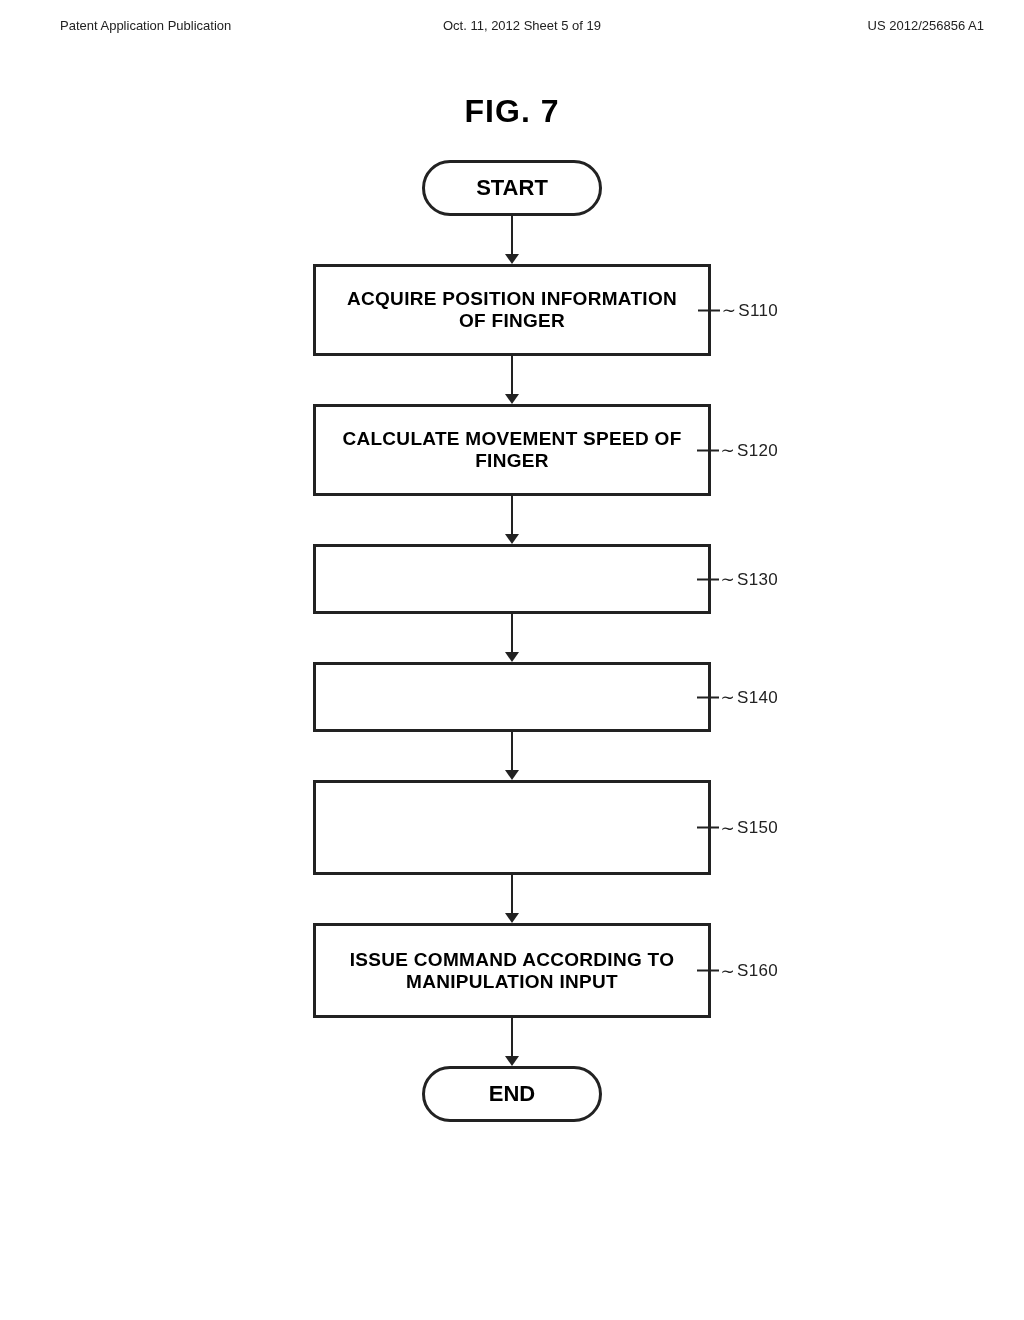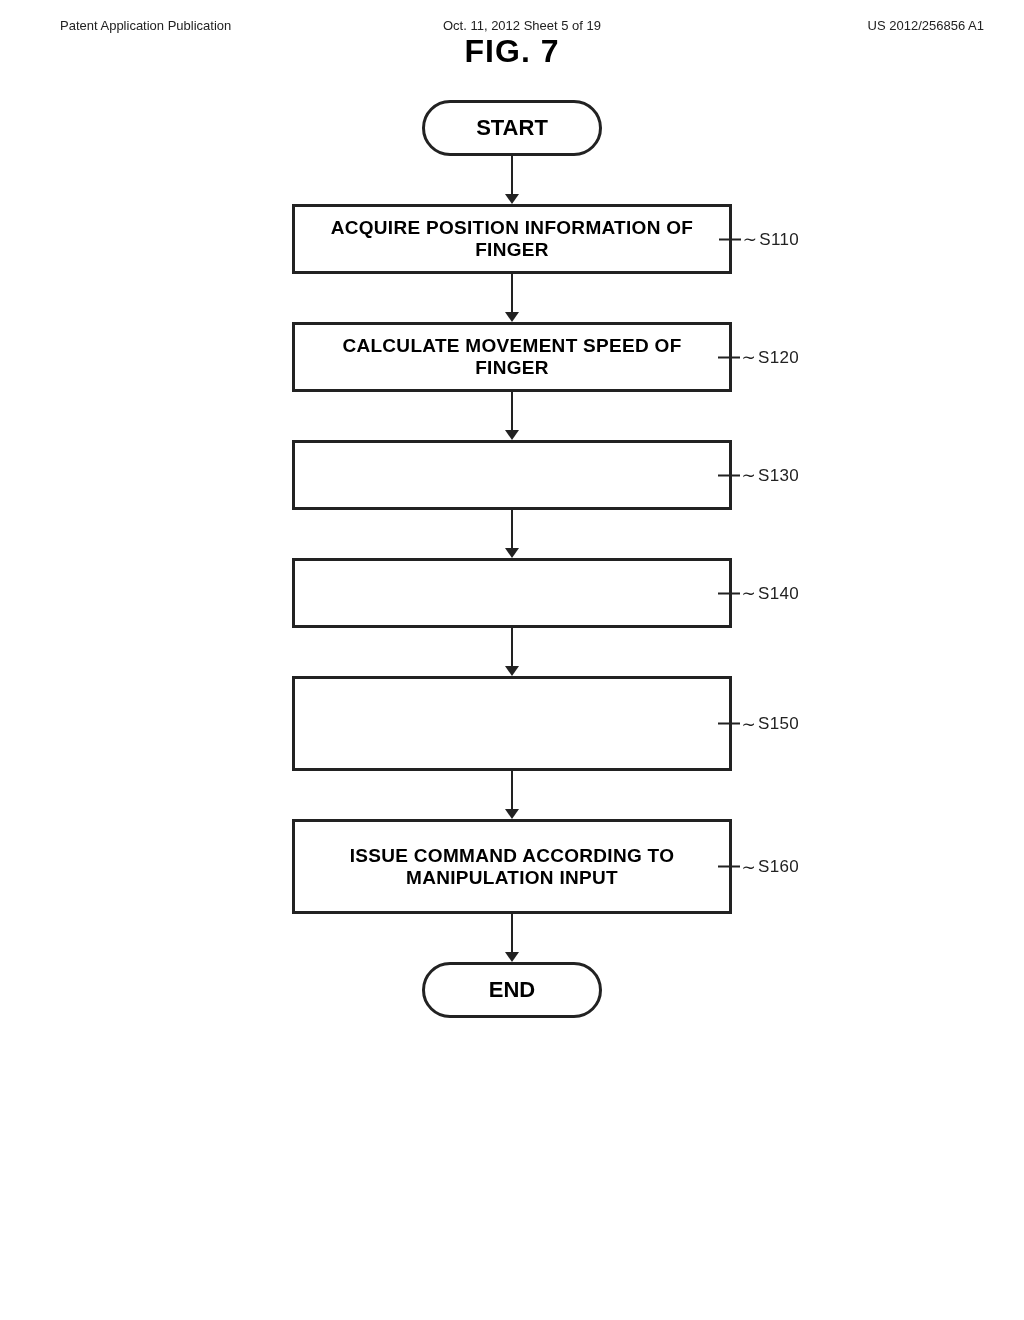--- a/index.html
+++ b/index.html
@@ -31,6 +31,7 @@
       text-align: center;
       font-size: 32px;
       font-weight: 900;
+      margin-top: 60px;
       letter-spacing: 1px;
     }
 

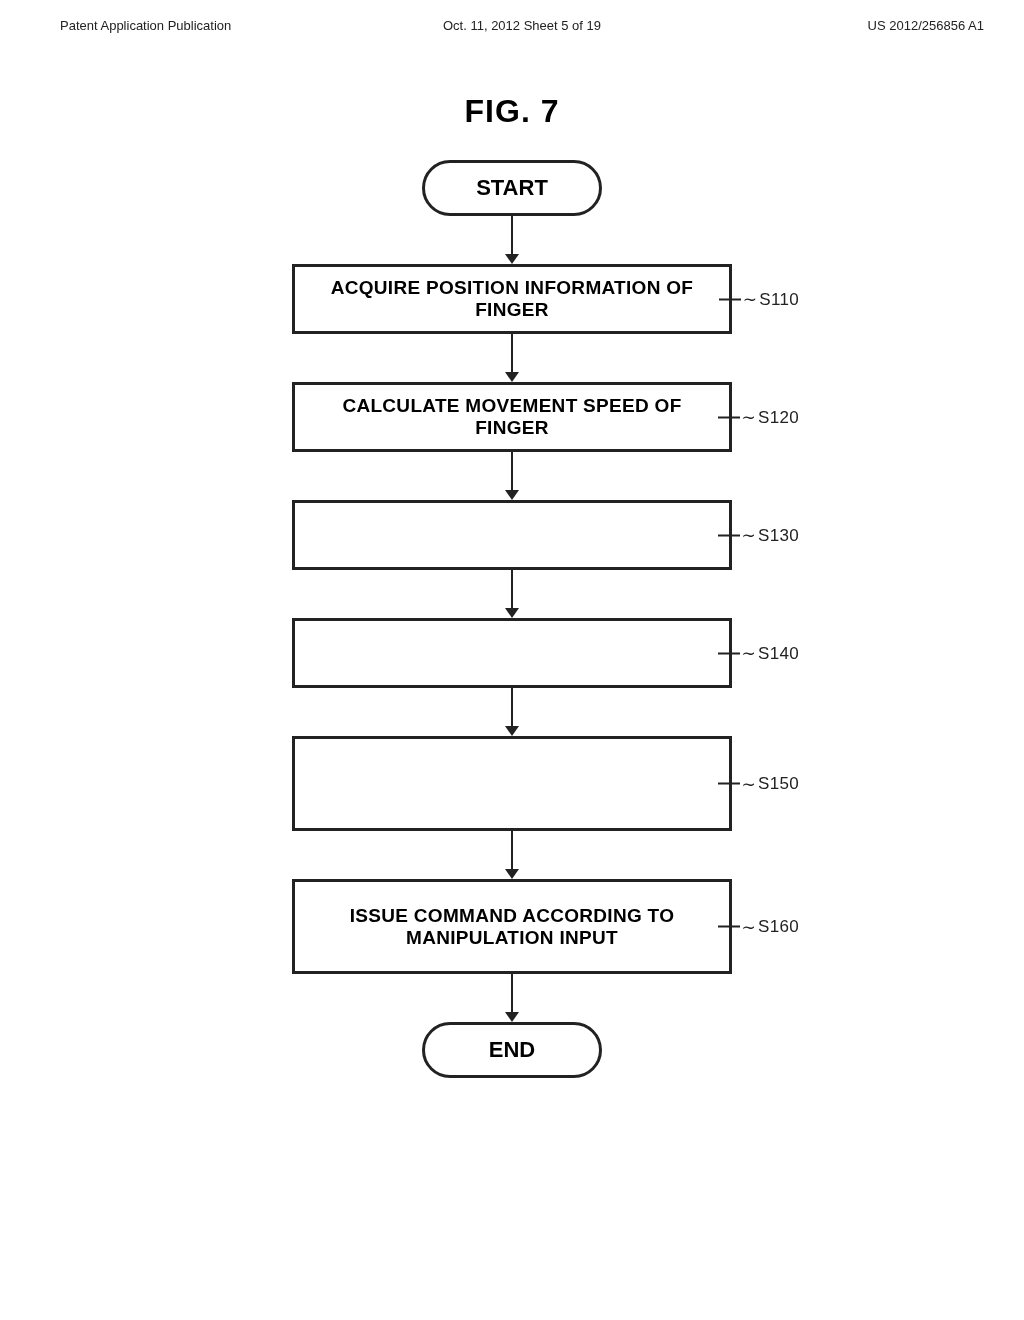--- a/index.html
+++ b/index.html
@@ -82,7 +82,7 @@
 
     
     .rect-box {
-      width: 440px;
+      width: 398px;
       min-height: 70px;
       border: 3px solid #222;
       display: flex;
@@ -92,7 +92,7 @@
       font-weight: 700;
       background: #fff;
       text-align: center;
-      padding: 10px 20px;
+      padding: 21px 20px;
       position: relative;
       letter-spacing: 0.3px;
     }

